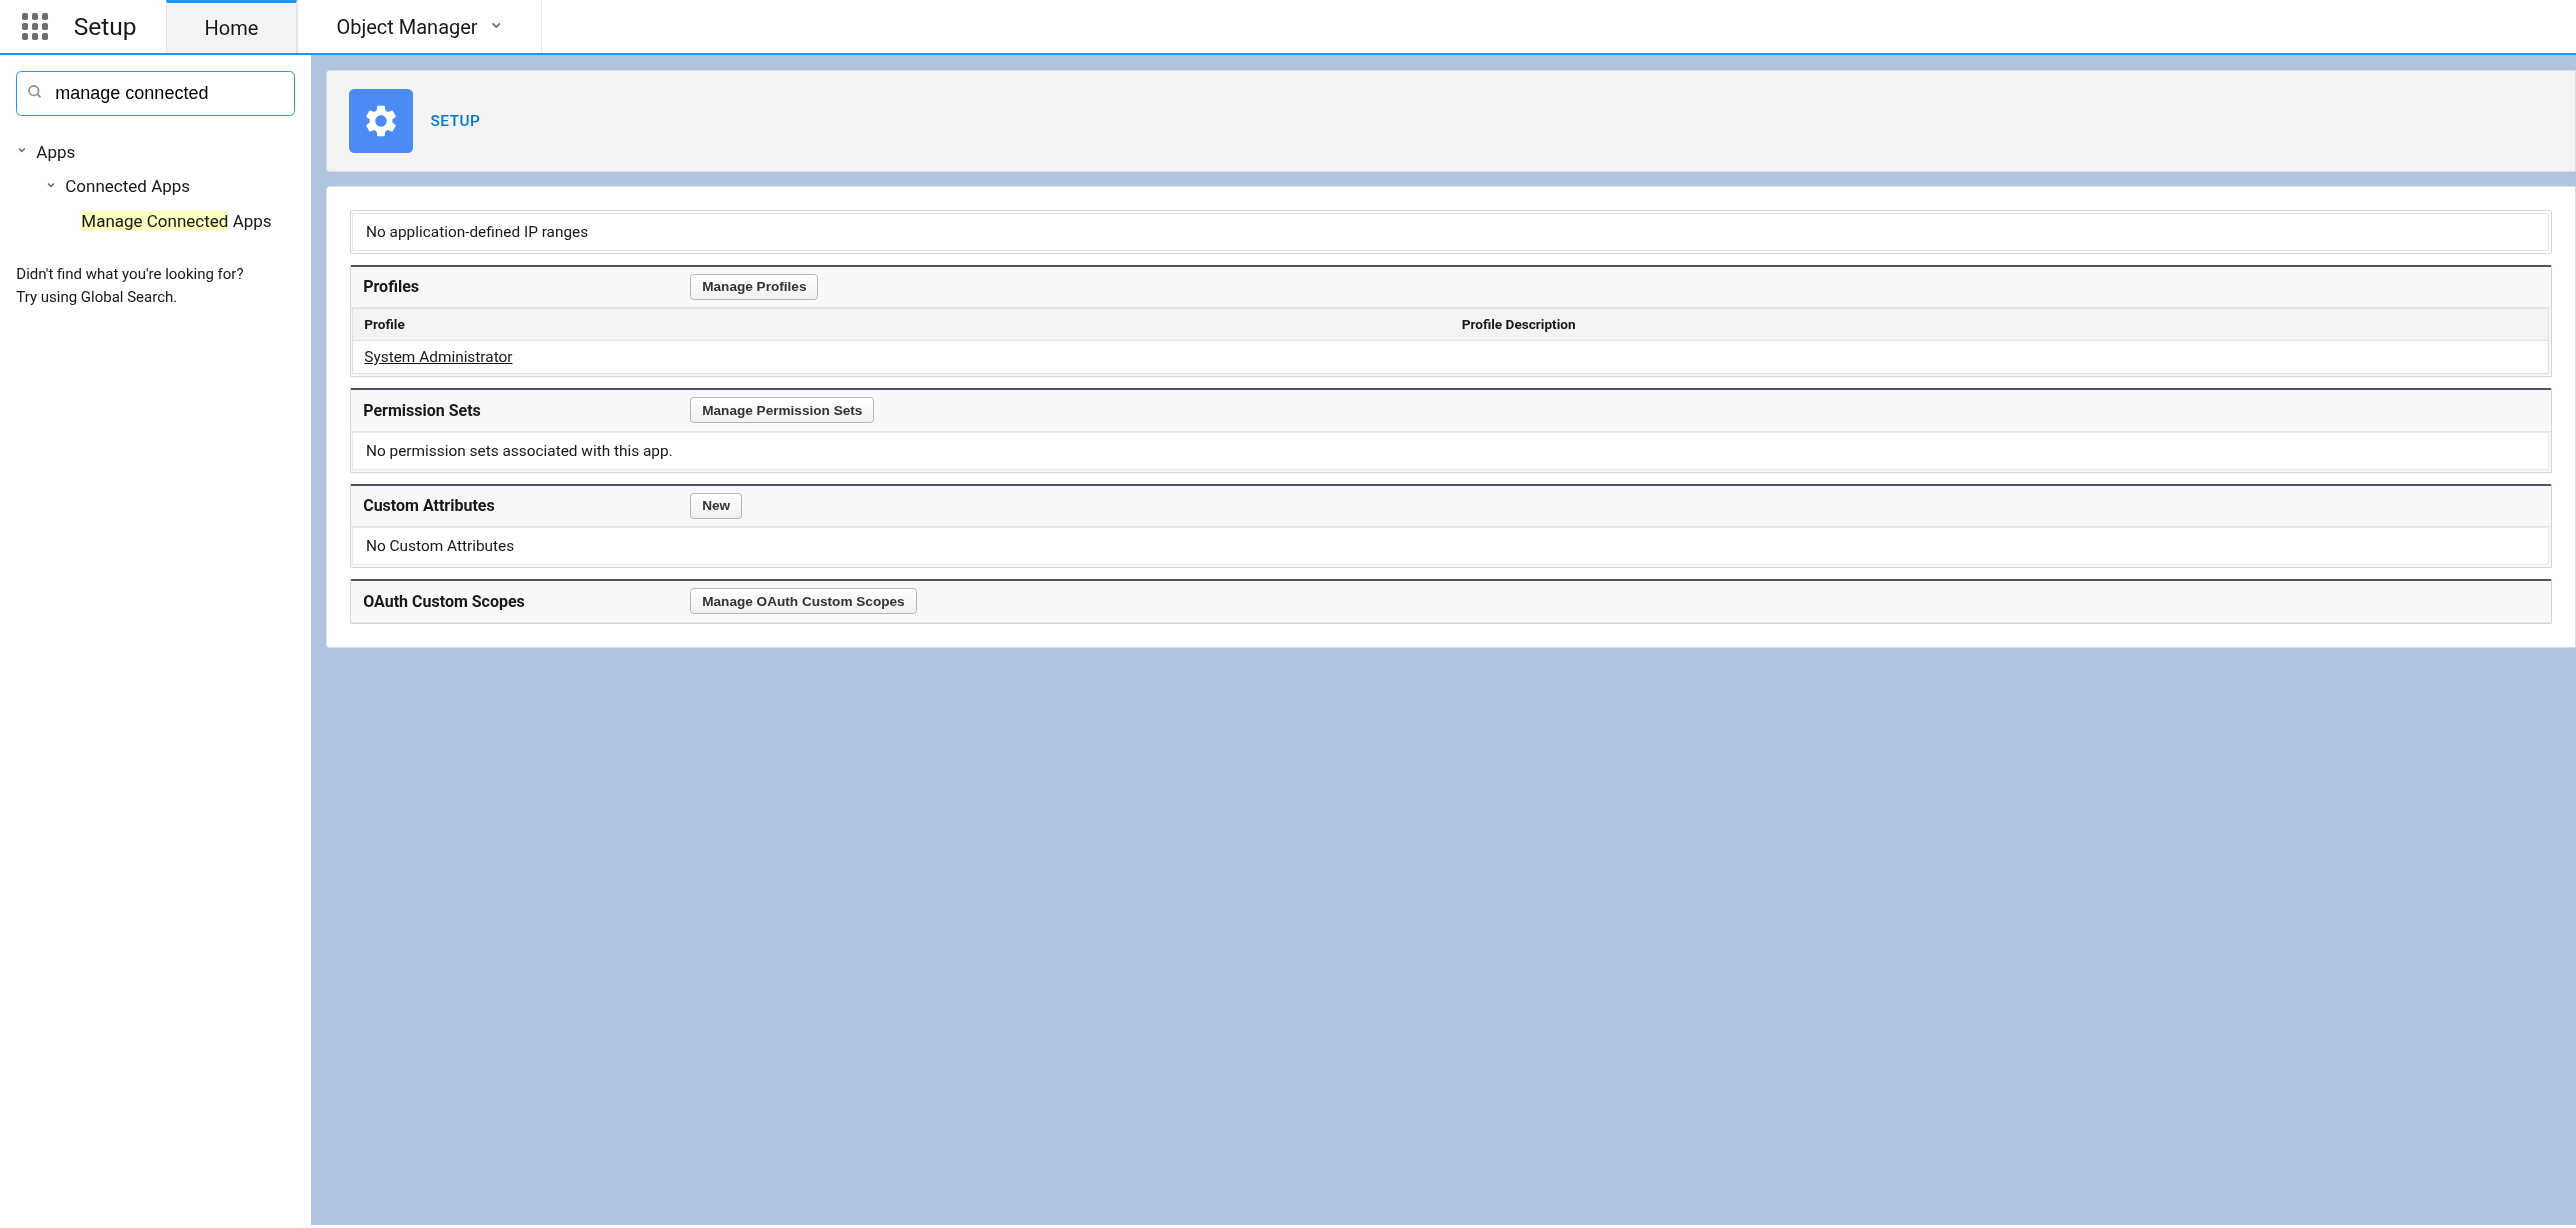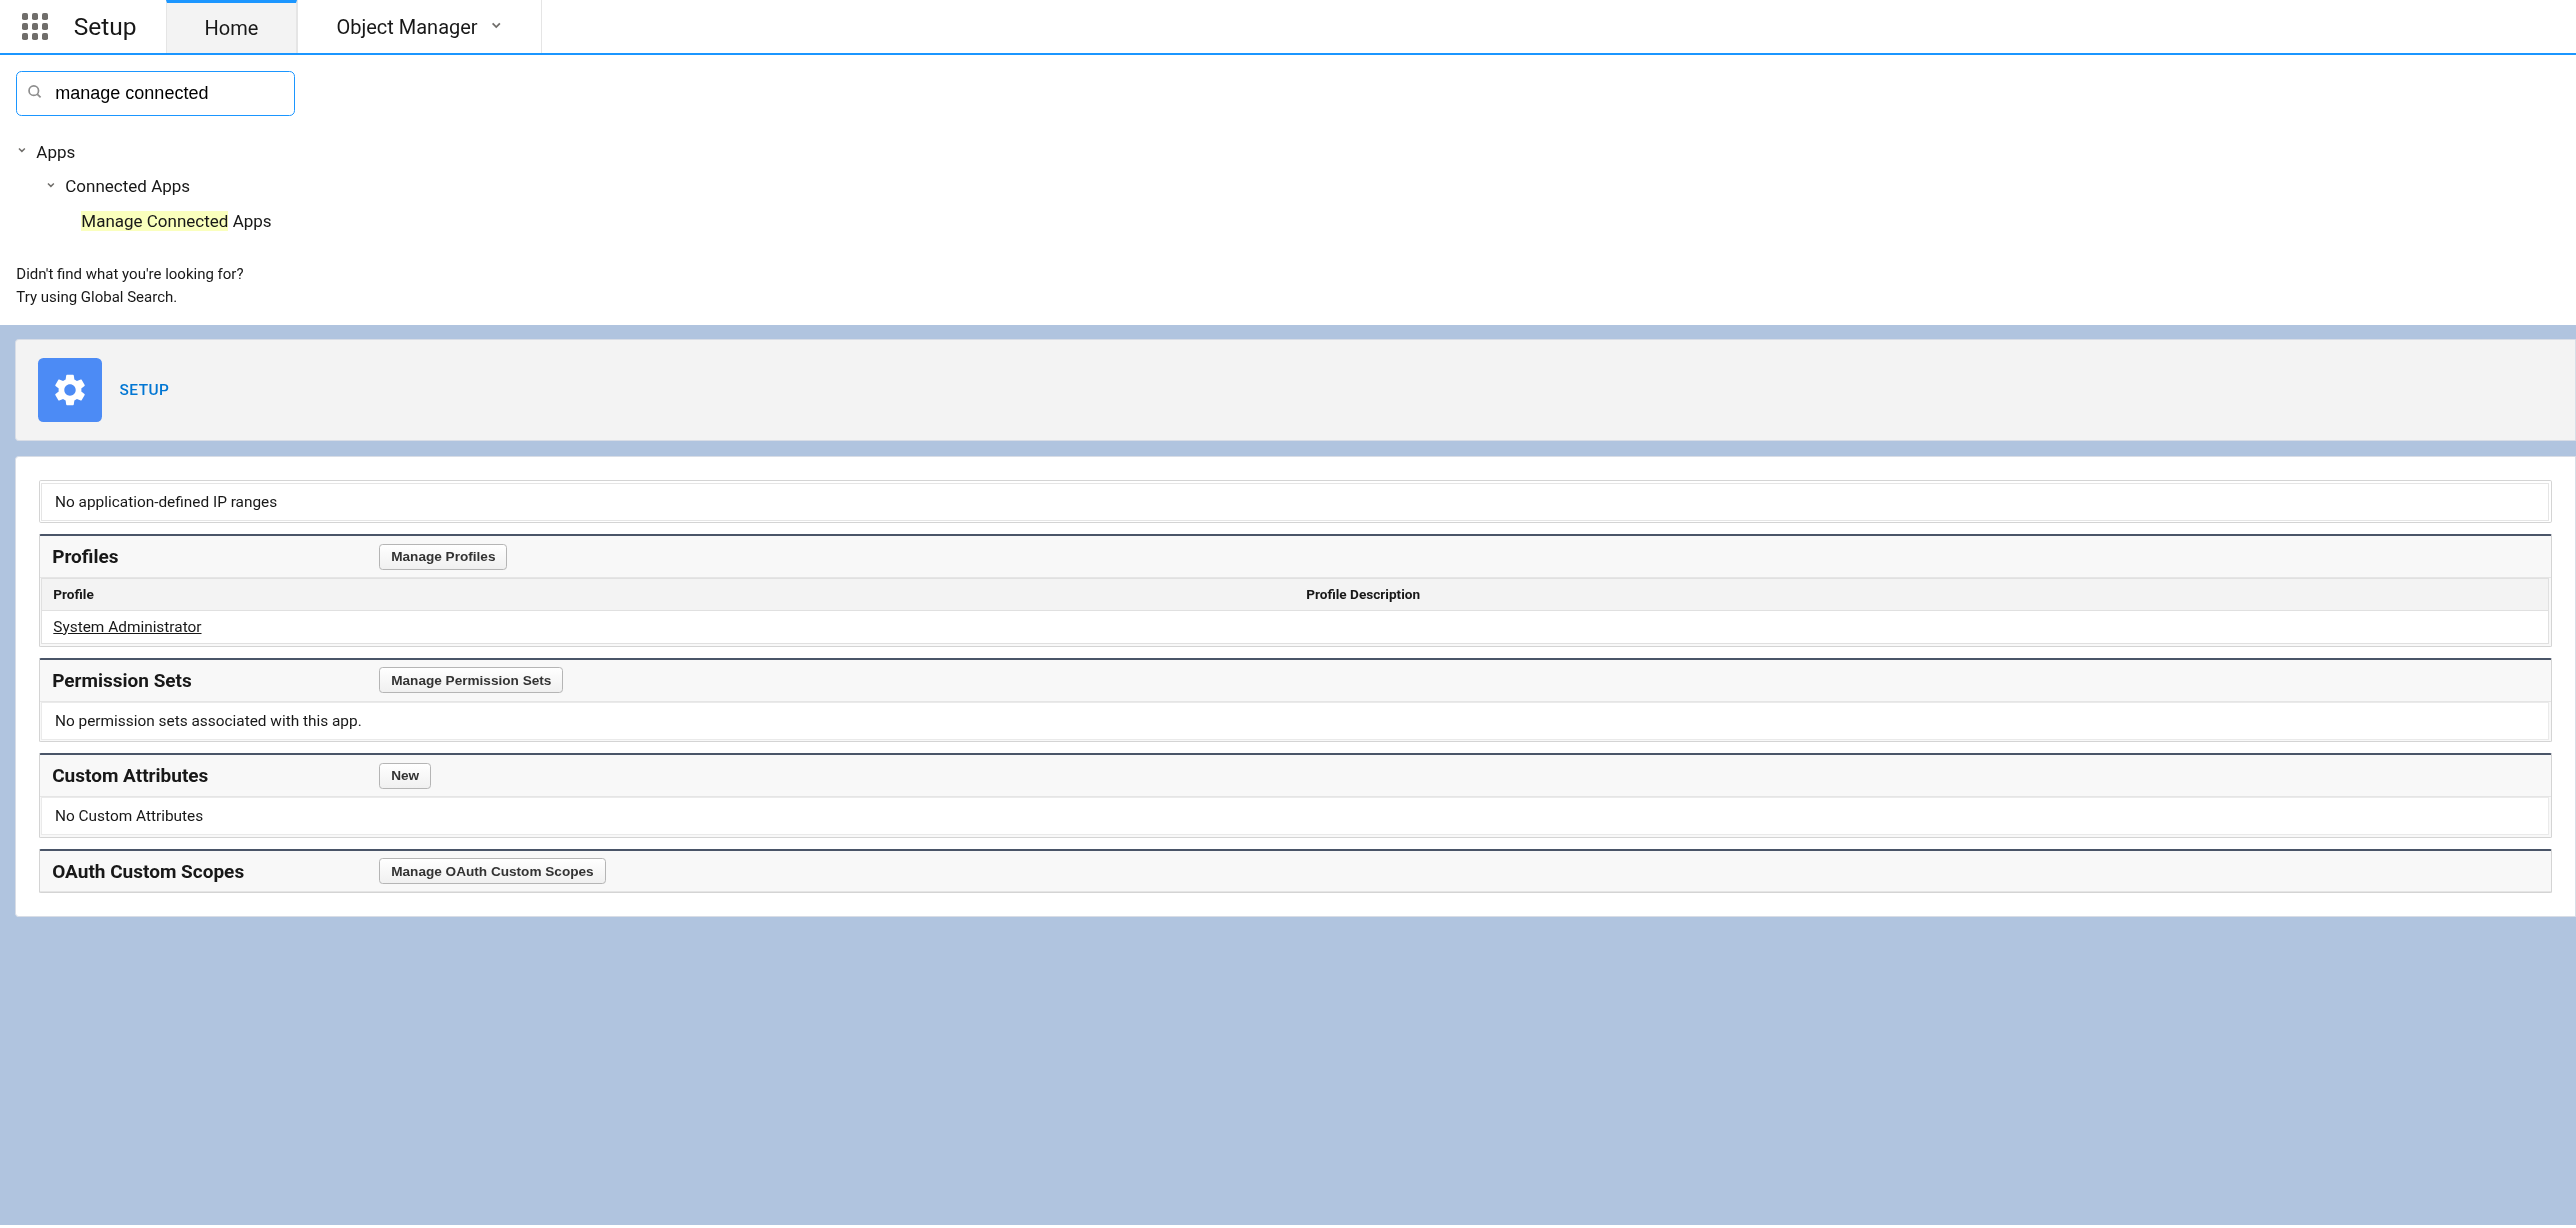--- a/index.html
+++ b/index.html
@@ -67,7 +67,6 @@
     .layout {
       display: flex;
       height: calc(100vh - 58px);
-      flex-direction: column;
     }
     
     

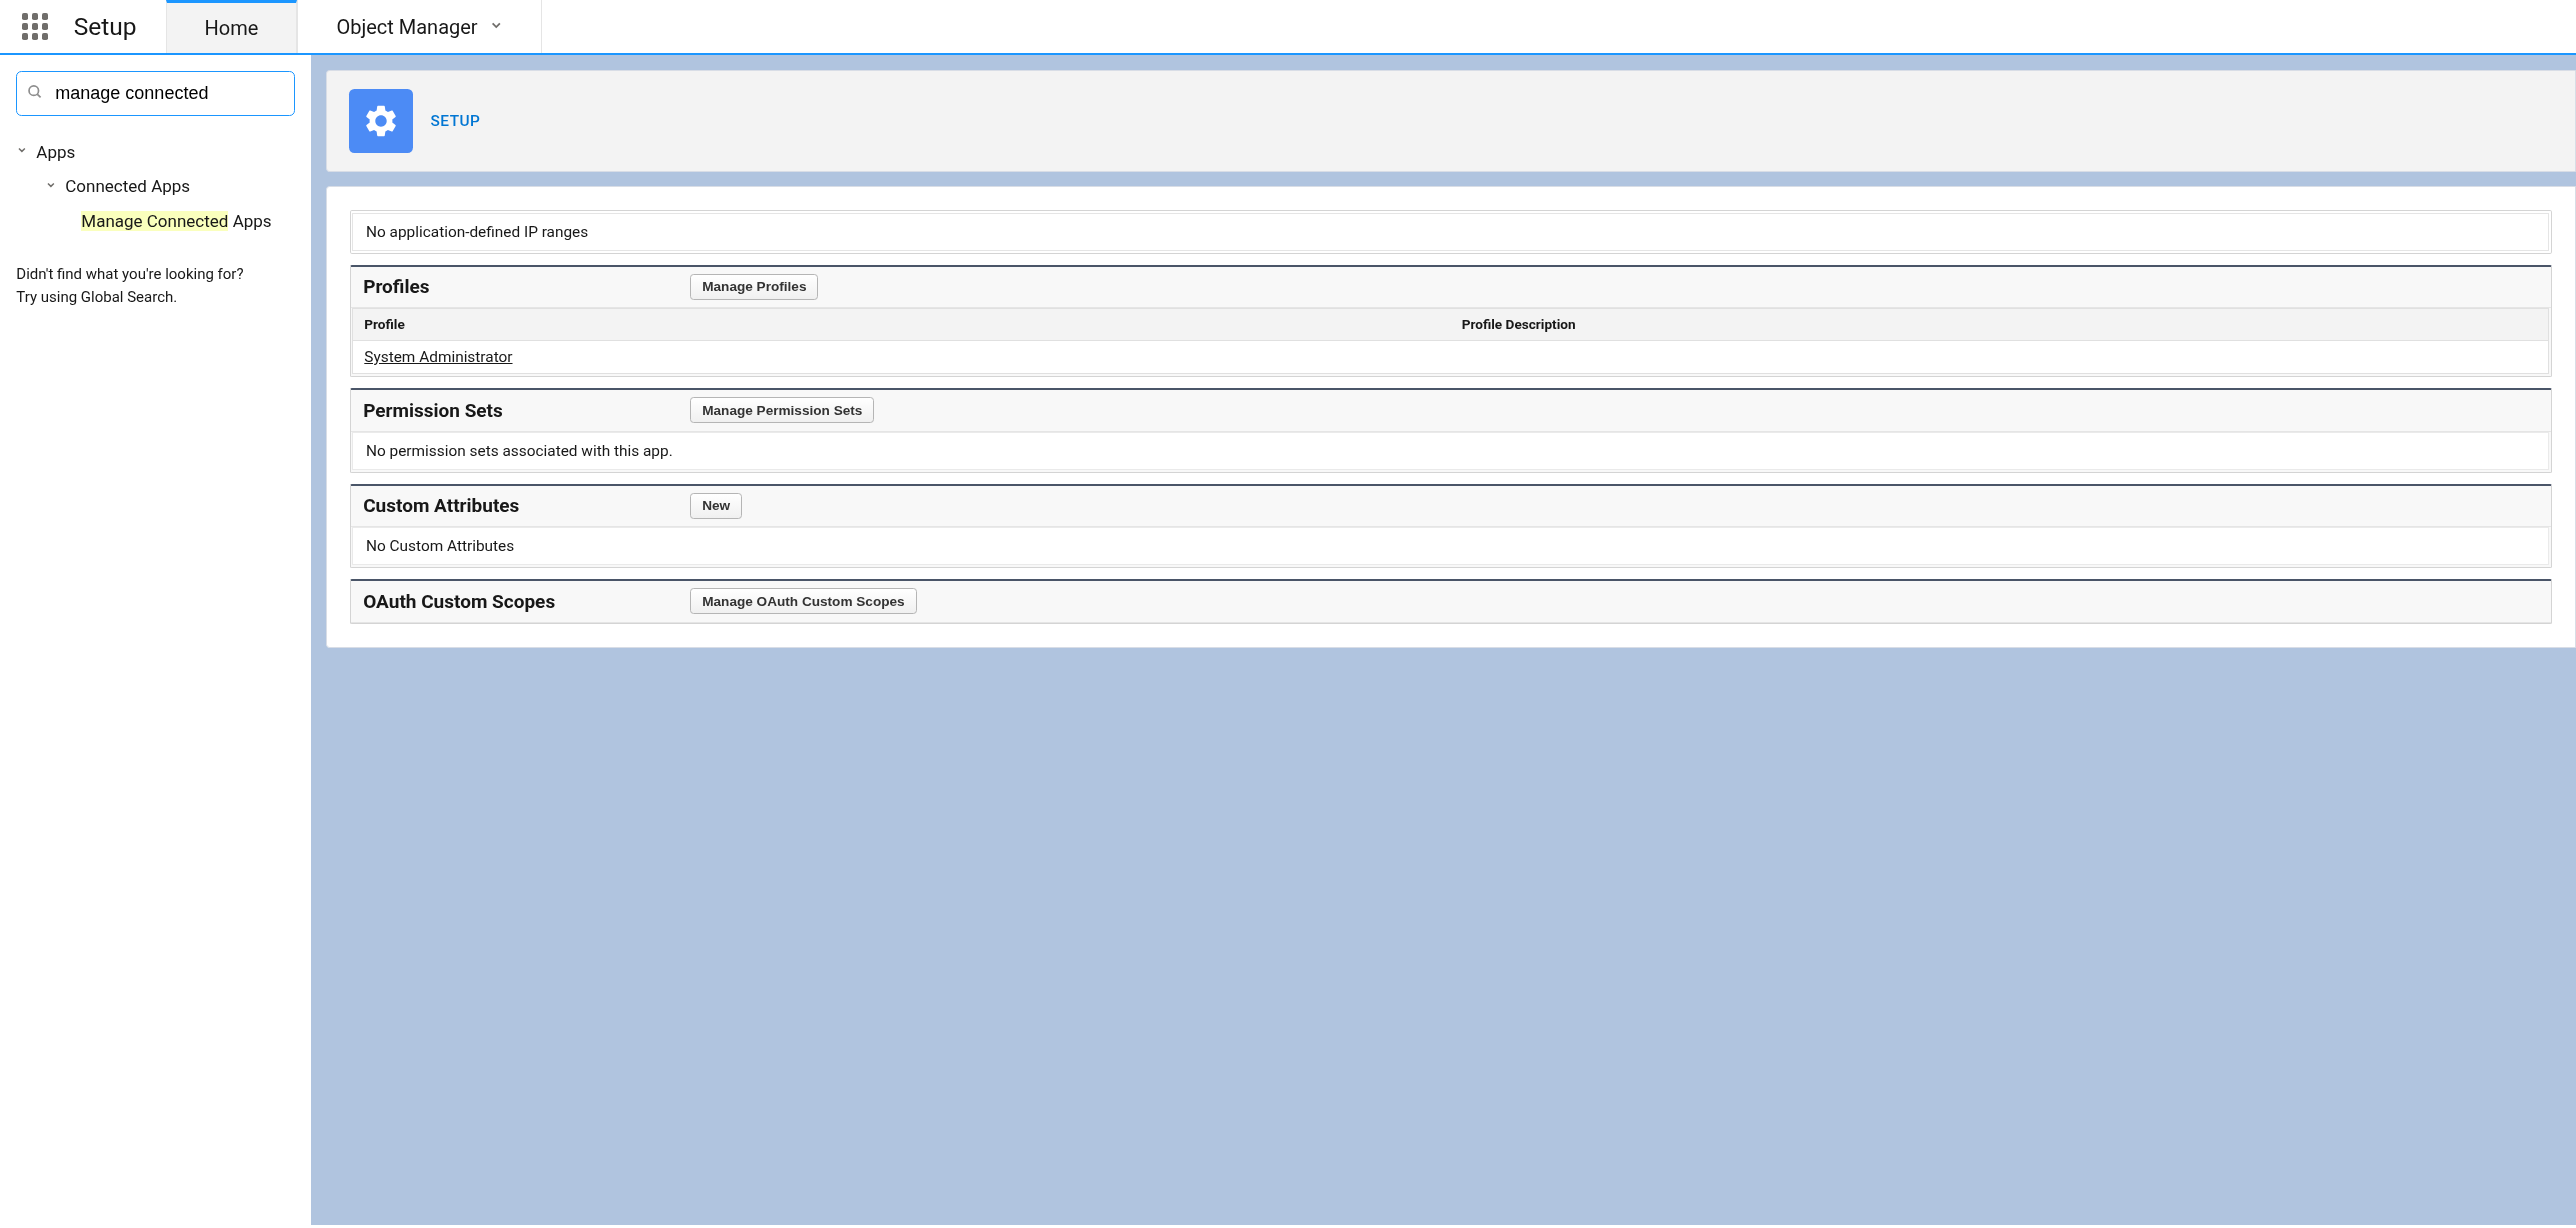--- a/index.html
+++ b/index.html
@@ -205,7 +205,7 @@
       border-bottom: 0.9px solid #e5e5e5;
     }
     .panel-title {
-      font-size: 19px;
+      font-size: 16px;
       font-weight: 700;
       width: 327px;
       flex-shrink: 0;

